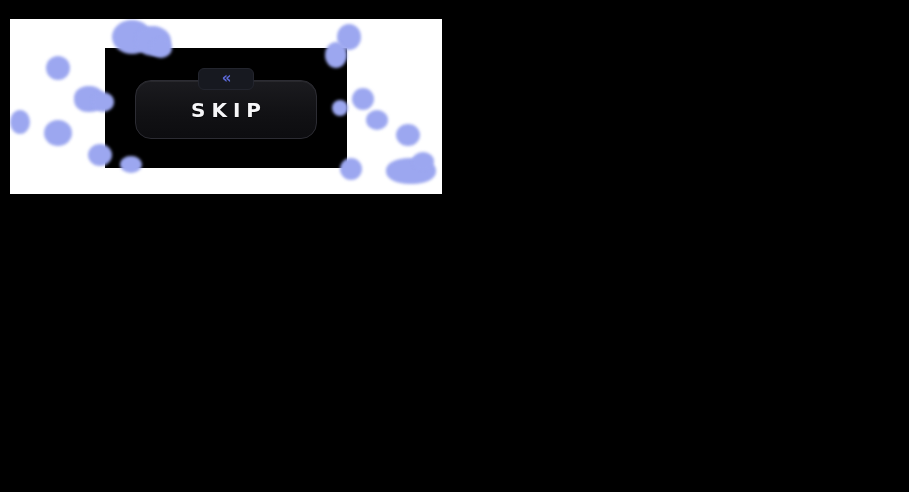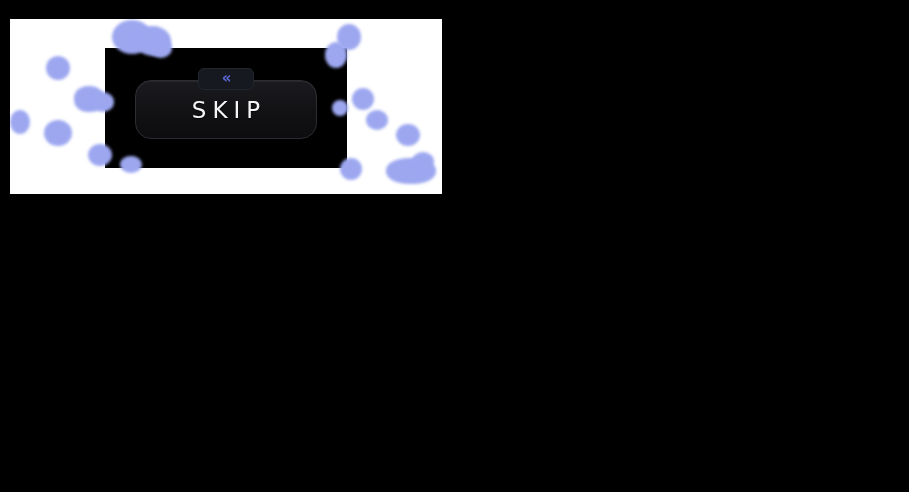--- a/index.html
+++ b/index.html
@@ -41,7 +41,7 @@
     z-index:4;cursor:pointer;
   }
   .skip-button .label{
-    color:#f6f6f8;font-size:23px;font-weight:normal;letter-spacing:6px;
+    color:#f6f6f8;font-size:20px;font-weight:bold;letter-spacing:6px;
     padding-left:6px; 
     text-shadow:0 1px 1px rgba(0,0,0,.8);
   }

